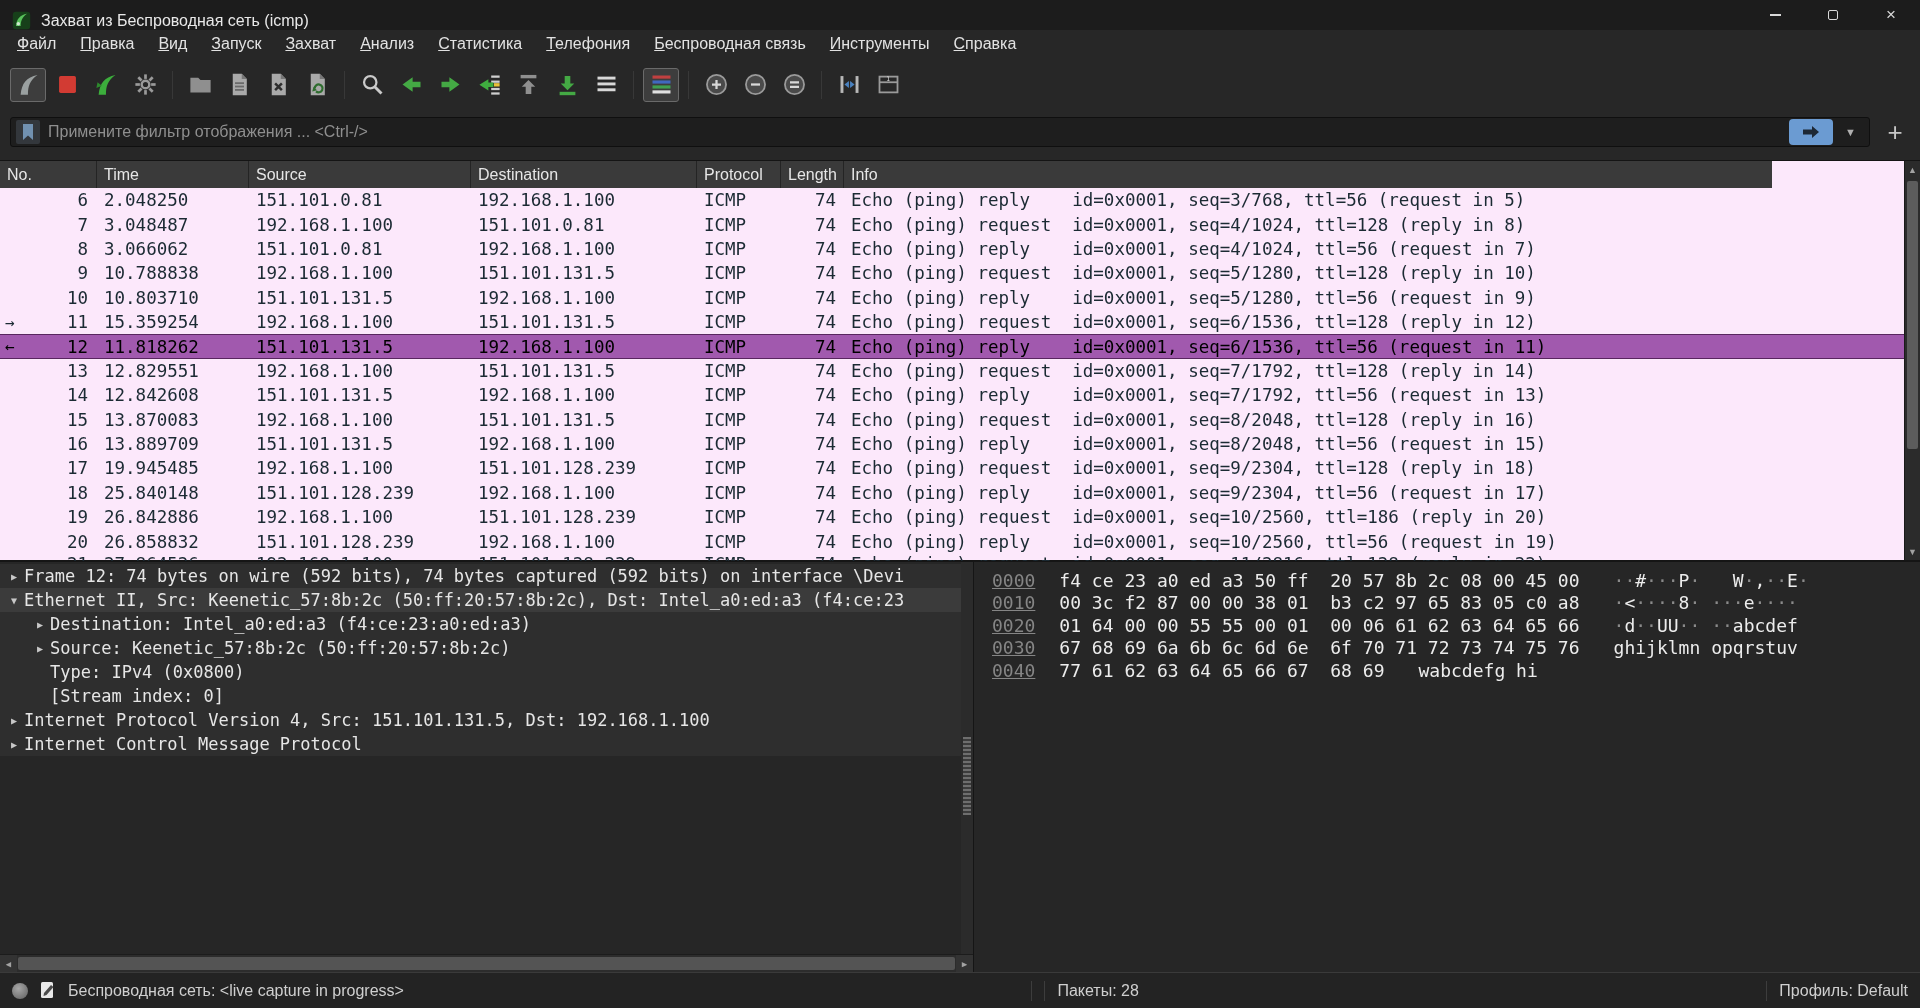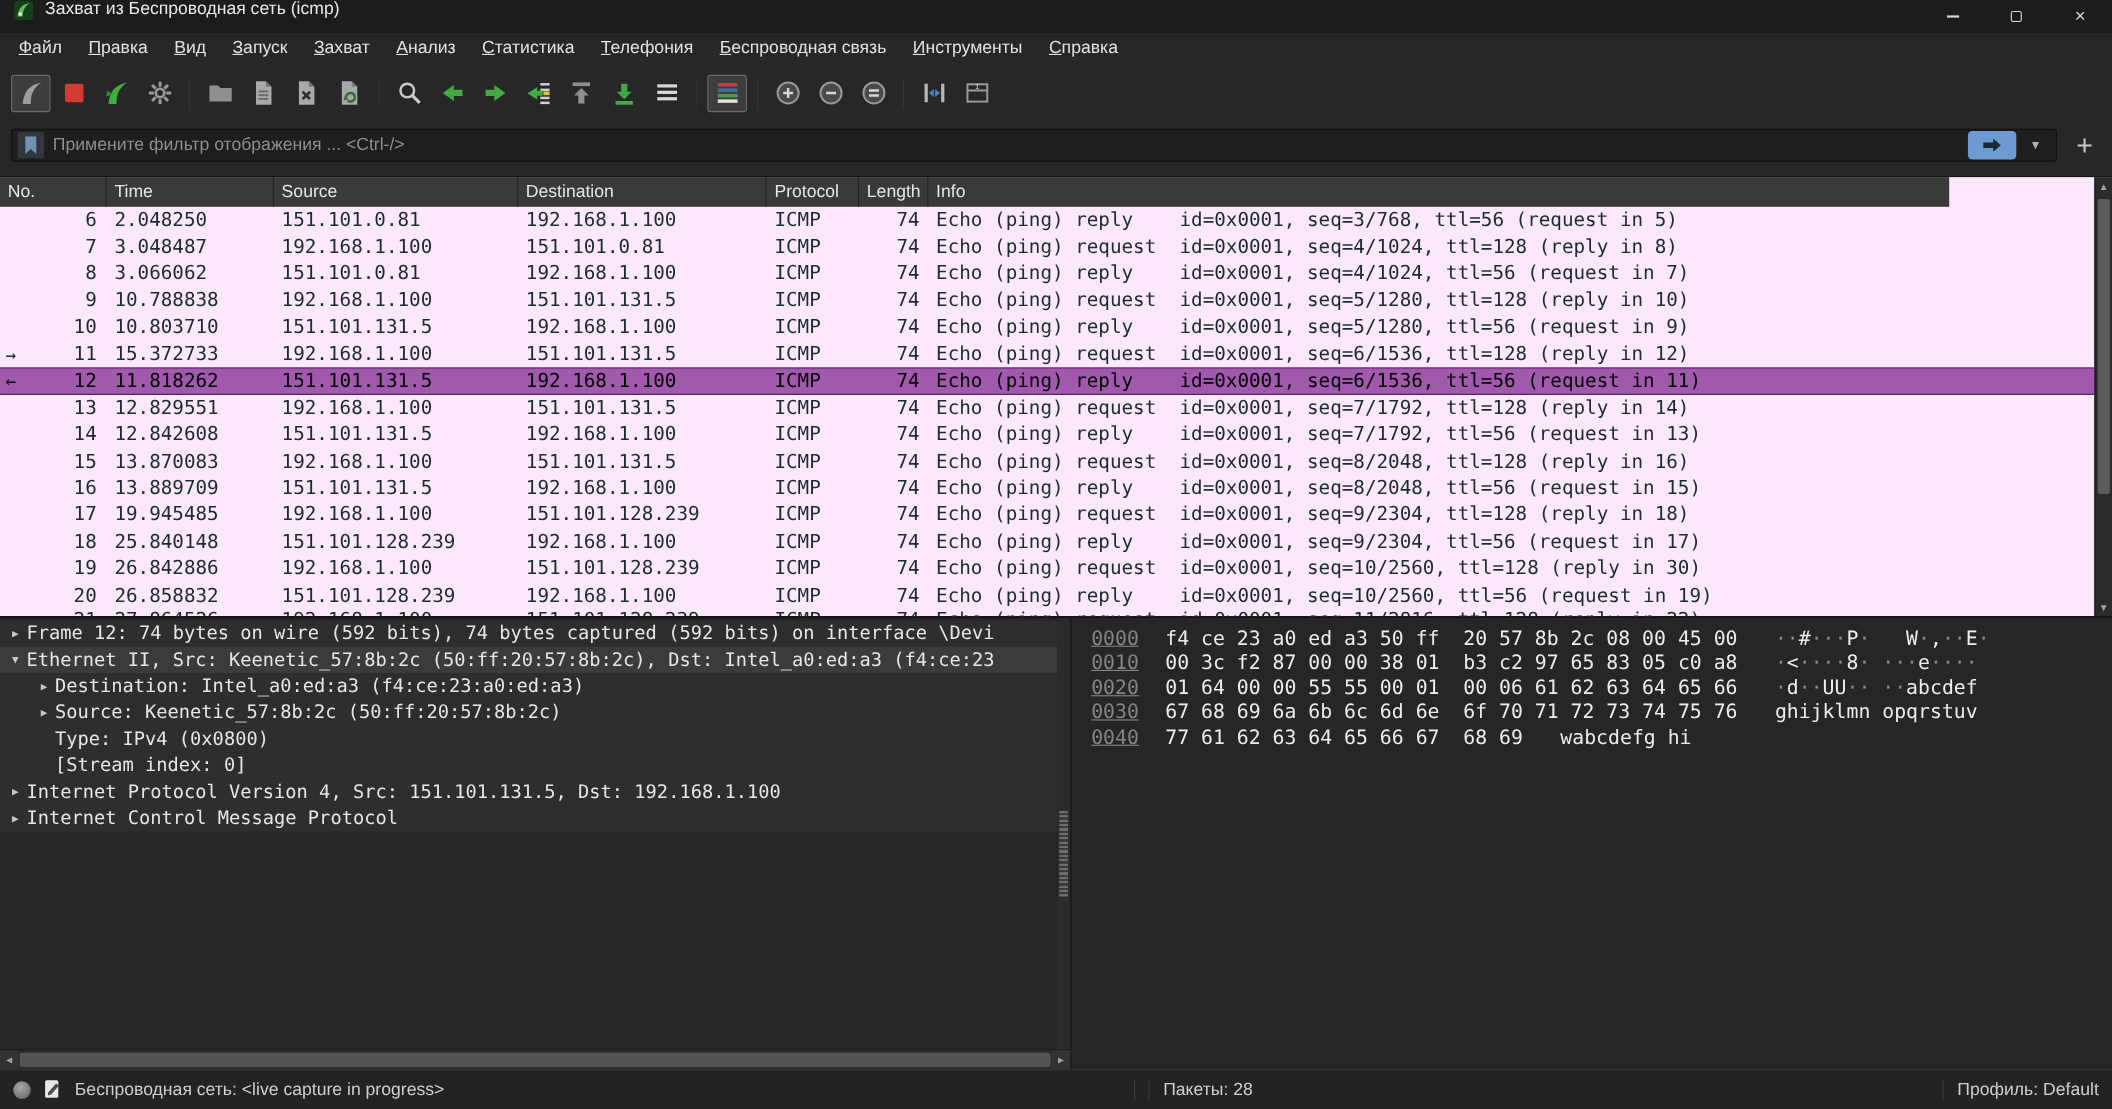--- a/index.html
+++ b/index.html
@@ -8,7 +8,7 @@
   .app { width:1920px; height:1008px; display:flex; flex-direction:column; }
 
   
-  .titlebar { height:30px; background:#1c1c1c; display:flex; align-items:flex-start;
+  .titlebar { height:30px; background:#1c1c1c; display:flex; align-items:flex-end;
               color:#e8e8e8; font-size:16px; padding-left:12px; gap:10px; flex:none; }
   .titlebar .logo { width:19px; height:19px; flex:none; }
   .wctrls { margin-left:auto; display:flex; height:30px; }

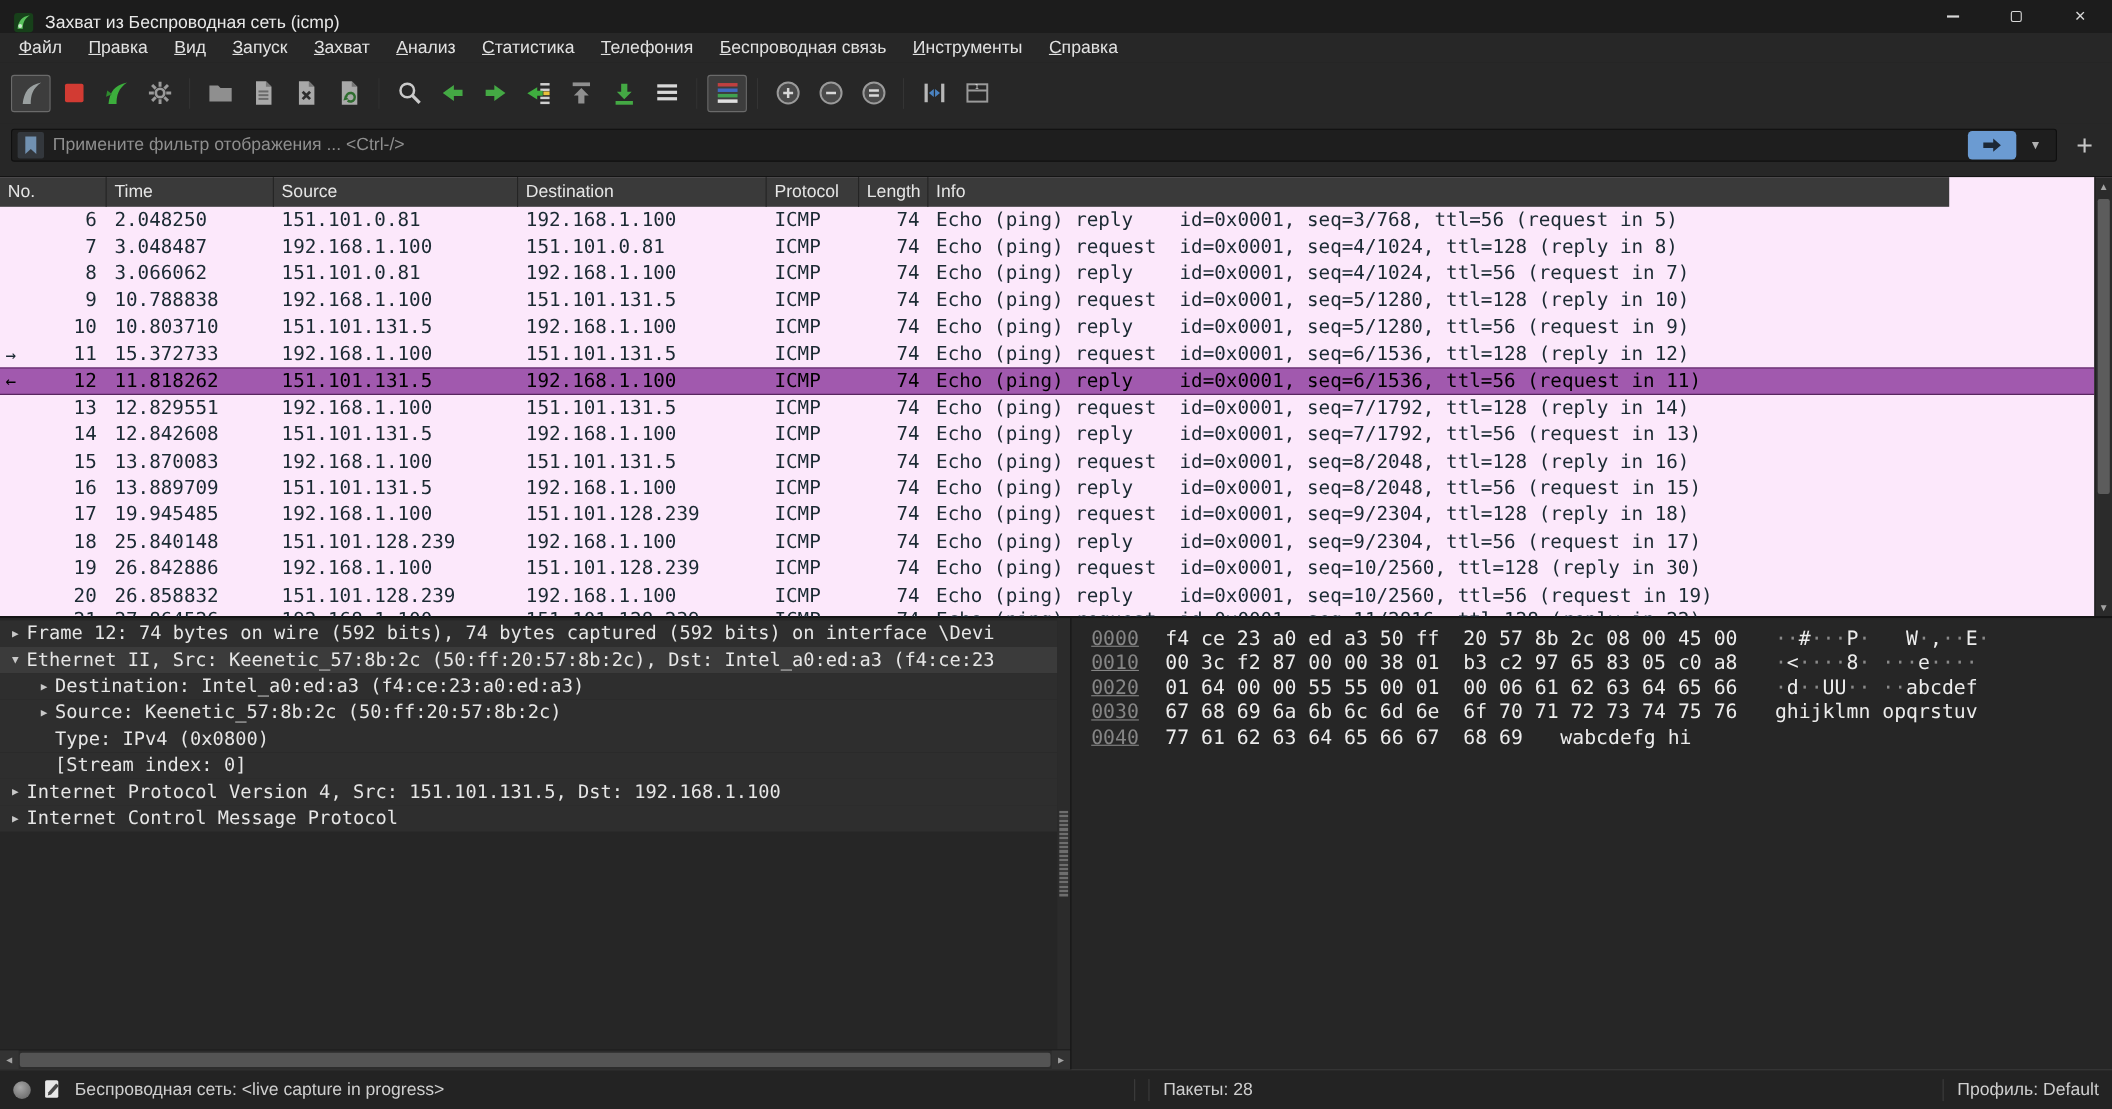--- a/index.html
+++ b/index.html
@@ -347,7 +347,7 @@
         <div class="prow"><span class="c c-marker"></span><span class="c c-no">8</span><span class="c c-time">3.066062</span><span class="c c-src">151.101.0.81</span><span class="c c-dst">192.168.1.100</span><span class="c c-proto">ICMP</span><span class="c c-len">74</span><span class="c c-info">Echo (ping) reply    id=0x0001, seq=4/1024, ttl=56 (request in 7)</span></div>
         <div class="prow"><span class="c c-marker"></span><span class="c c-no">9</span><span class="c c-time">10.788838</span><span class="c c-src">192.168.1.100</span><span class="c c-dst">151.101.131.5</span><span class="c c-proto">ICMP</span><span class="c c-len">74</span><span class="c c-info">Echo (ping) request  id=0x0001, seq=5/1280, ttl=128 (reply in 10)</span></div>
         <div class="prow"><span class="c c-marker"></span><span class="c c-no">10</span><span class="c c-time">10.803710</span><span class="c c-src">151.101.131.5</span><span class="c c-dst">192.168.1.100</span><span class="c c-proto">ICMP</span><span class="c c-len">74</span><span class="c c-info">Echo (ping) reply    id=0x0001, seq=5/1280, ttl=56 (request in 9)</span></div>
-        <div class="prow"><span class="c c-marker">→</span><span class="c c-no">11</span><span class="c c-time">15.372733</span><span class="c c-src">192.168.1.100</span><span class="c c-dst">151.101.131.5</span><span class="c c-proto">ICMP</span><span class="c c-len">74</span><span class="c c-info">Echo (ping) request  id=0x0001, seq=6/1536, ttl=128 (reply in 12)</span></div>
+        <div class="prow"><span class="c c-marker">→</span><span class="c c-no">11</span><span class="c c-time">15.359254</span><span class="c c-src">192.168.1.100</span><span class="c c-dst">151.101.131.5</span><span class="c c-proto">ICMP</span><span class="c c-len">74</span><span class="c c-info">Echo (ping) request  id=0x0001, seq=6/1536, ttl=128 (reply in 12)</span></div>
         <div class="prow sel"><span class="c c-marker">←</span><span class="c c-no">12</span><span class="c c-time">11.818262</span><span class="c c-src">151.101.131.5</span><span class="c c-dst">192.168.1.100</span><span class="c c-proto">ICMP</span><span class="c c-len">74</span><span class="c c-info">Echo (ping) reply    id=0x0001, seq=6/1536, ttl=56 (request in 11)</span></div>
         <div class="prow"><span class="c c-marker"></span><span class="c c-no">13</span><span class="c c-time">12.829551</span><span class="c c-src">192.168.1.100</span><span class="c c-dst">151.101.131.5</span><span class="c c-proto">ICMP</span><span class="c c-len">74</span><span class="c c-info">Echo (ping) request  id=0x0001, seq=7/1792, ttl=128 (reply in 14)</span></div>
         <div class="prow"><span class="c c-marker"></span><span class="c c-no">14</span><span class="c c-time">12.842608</span><span class="c c-src">151.101.131.5</span><span class="c c-dst">192.168.1.100</span><span class="c c-proto">ICMP</span><span class="c c-len">74</span><span class="c c-info">Echo (ping) reply    id=0x0001, seq=7/1792, ttl=56 (request in 13)</span></div>

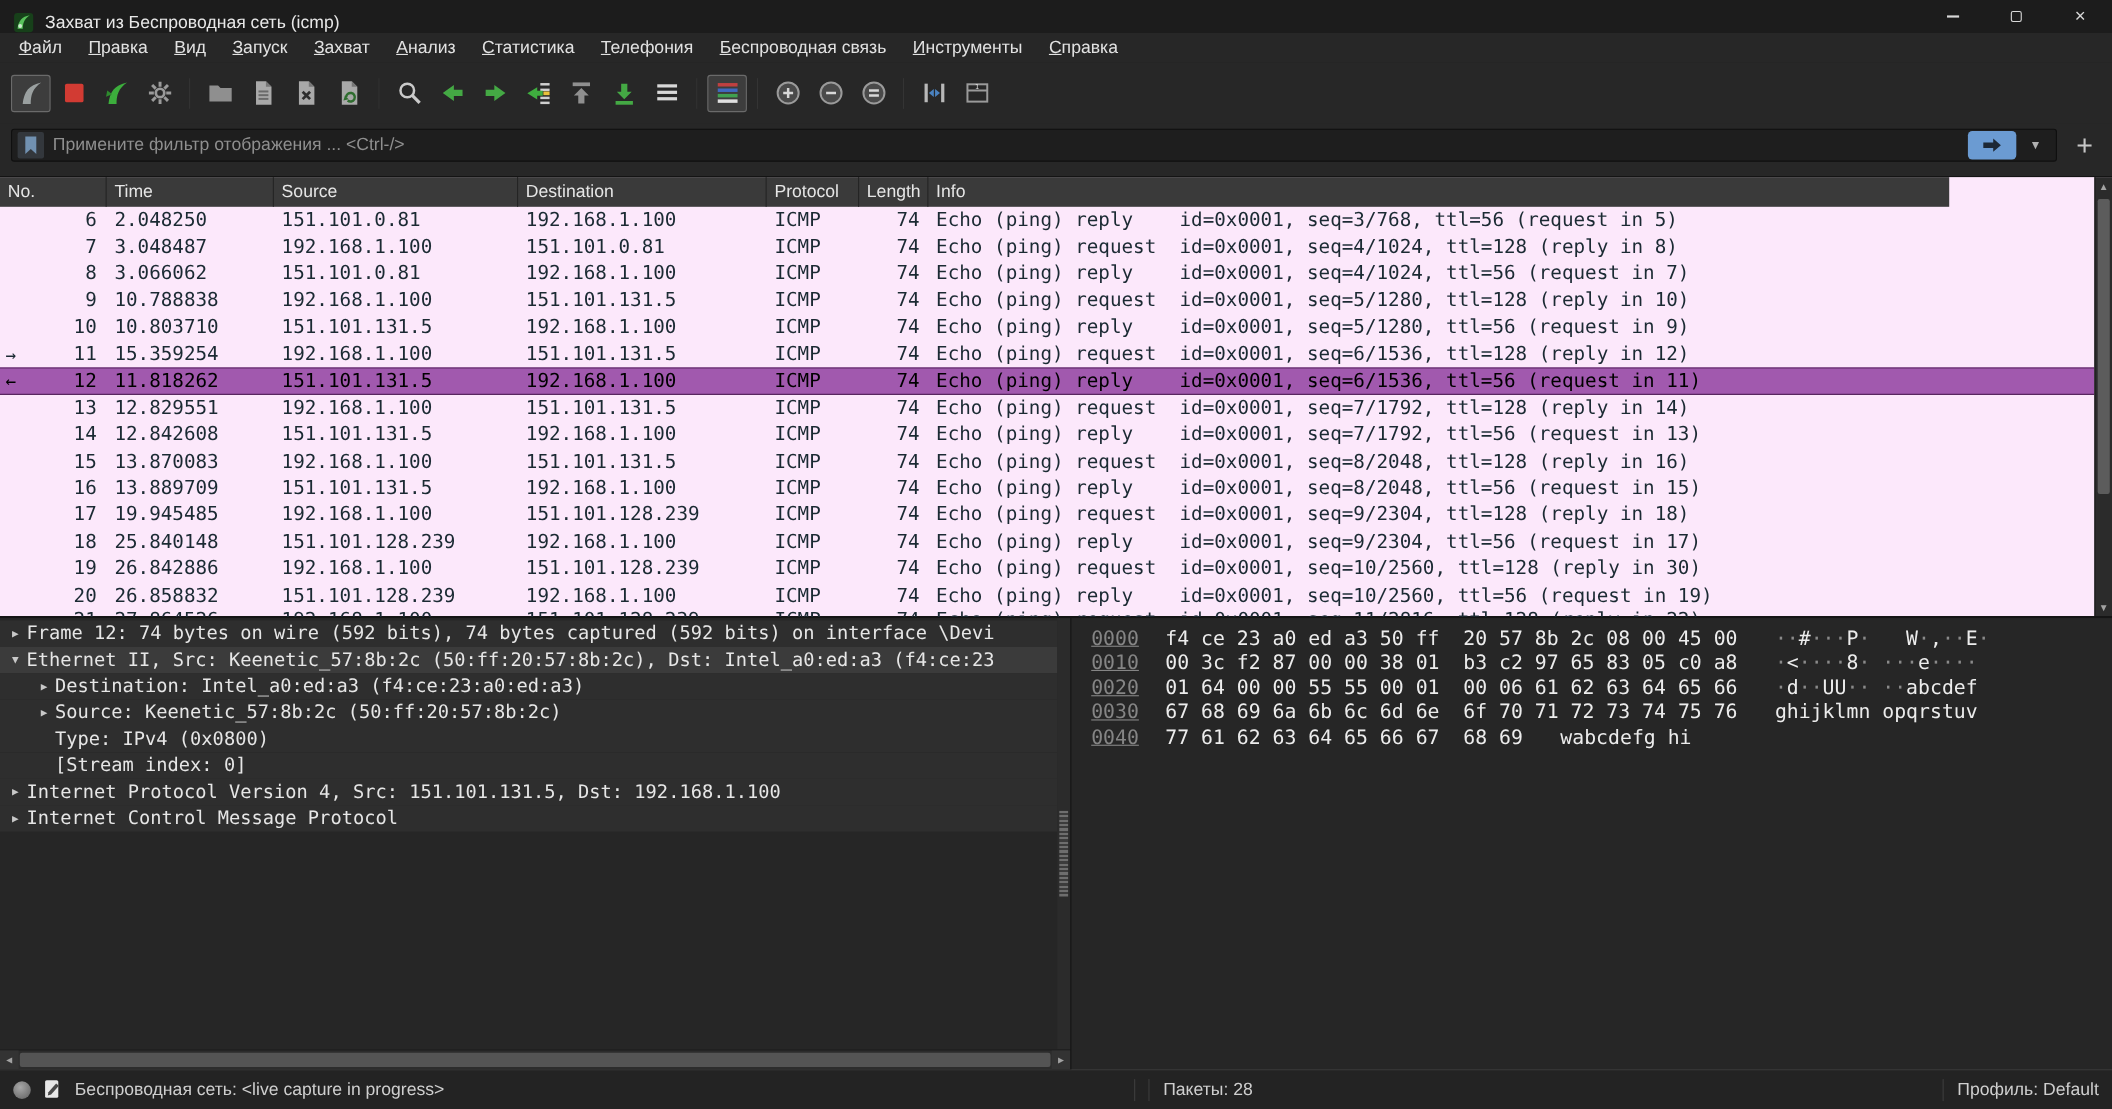--- a/index.html
+++ b/index.html
@@ -355,7 +355,7 @@
         <div class="prow"><span class="c c-marker"></span><span class="c c-no">16</span><span class="c c-time">13.889709</span><span class="c c-src">151.101.131.5</span><span class="c c-dst">192.168.1.100</span><span class="c c-proto">ICMP</span><span class="c c-len">74</span><span class="c c-info">Echo (ping) reply    id=0x0001, seq=8/2048, ttl=56 (request in 15)</span></div>
         <div class="prow"><span class="c c-marker"></span><span class="c c-no">17</span><span class="c c-time">19.945485</span><span class="c c-src">192.168.1.100</span><span class="c c-dst">151.101.128.239</span><span class="c c-proto">ICMP</span><span class="c c-len">74</span><span class="c c-info">Echo (ping) request  id=0x0001, seq=9/2304, ttl=128 (reply in 18)</span></div>
         <div class="prow"><span class="c c-marker"></span><span class="c c-no">18</span><span class="c c-time">25.840148</span><span class="c c-src">151.101.128.239</span><span class="c c-dst">192.168.1.100</span><span class="c c-proto">ICMP</span><span class="c c-len">74</span><span class="c c-info">Echo (ping) reply    id=0x0001, seq=9/2304, ttl=56 (request in 17)</span></div>
-        <div class="prow"><span class="c c-marker"></span><span class="c c-no">19</span><span class="c c-time">26.842886</span><span class="c c-src">192.168.1.100</span><span class="c c-dst">151.101.128.239</span><span class="c c-proto">ICMP</span><span class="c c-len">74</span><span class="c c-info">Echo (ping) request  id=0x0001, seq=10/2560, ttl=128 (reply in 30)</span></div>
+        <div class="prow"><span class="c c-marker"></span><span class="c c-no">19</span><span class="c c-time">26.842886</span><span class="c c-src">192.168.1.100</span><span class="c c-dst">151.101.128.239</span><span class="c c-proto">ICMP</span><span class="c c-len">74</span><span class="c c-info">Echo (ping) request  id=0x0001, seq=10/2560, ttl=186 (reply in 20)</span></div>
         <div class="prow"><span class="c c-marker"></span><span class="c c-no">20</span><span class="c c-time">26.858832</span><span class="c c-src">151.101.128.239</span><span class="c c-dst">192.168.1.100</span><span class="c c-proto">ICMP</span><span class="c c-len">74</span><span class="c c-info">Echo (ping) reply    id=0x0001, seq=10/2560, ttl=56 (request in 19)</span></div>
         <div class="prow partial"><span class="c c-marker"></span><span class="c c-no">21</span><span class="c c-time">27.864526</span><span class="c c-src">192.168.1.100</span><span class="c c-dst">151.101.128.239</span><span class="c c-proto">ICMP</span><span class="c c-len">74</span><span class="c c-info">Echo (ping) request  id=0x0001, seq=11/2816, ttl=128 (reply in 22)</span></div>
       </div>

